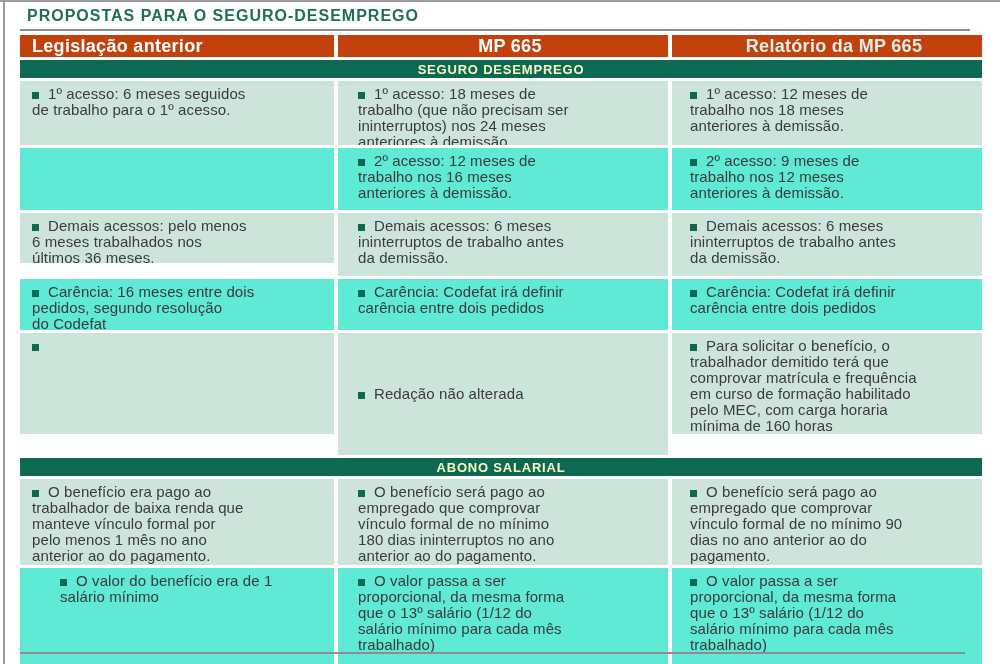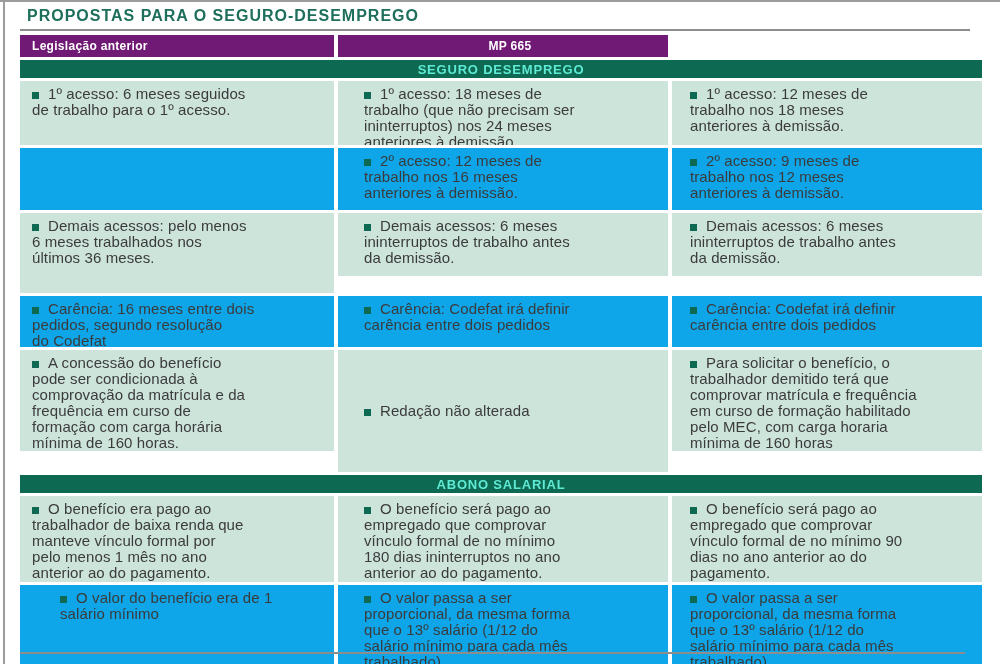--- a/index.html
+++ b/index.html
@@ -13,7 +13,7 @@
   .title-rule{margin-top:4px;height:2px;width:950px;background:#8d8d8d;}
   .grid{margin-top:4px;display:grid;grid-template-columns:314px 330px 310px;
         column-gap:4px;row-gap:3px;background:#ffffff;}
-  .hcell{height:22px;background:#701a75;color:#ffffff;font-weight:bold;font-size:12px;
+  .hcell{height:22px;background:#c2410c;color:#ffffff;font-weight:bold;font-size:18px;
          display:flex;align-items:center;letter-spacing:0.3px;}
   .hcell.c0{padding-left:12px;}
   .hcell.c1,.hcell.c2{justify-content:center;padding-left:14px;}

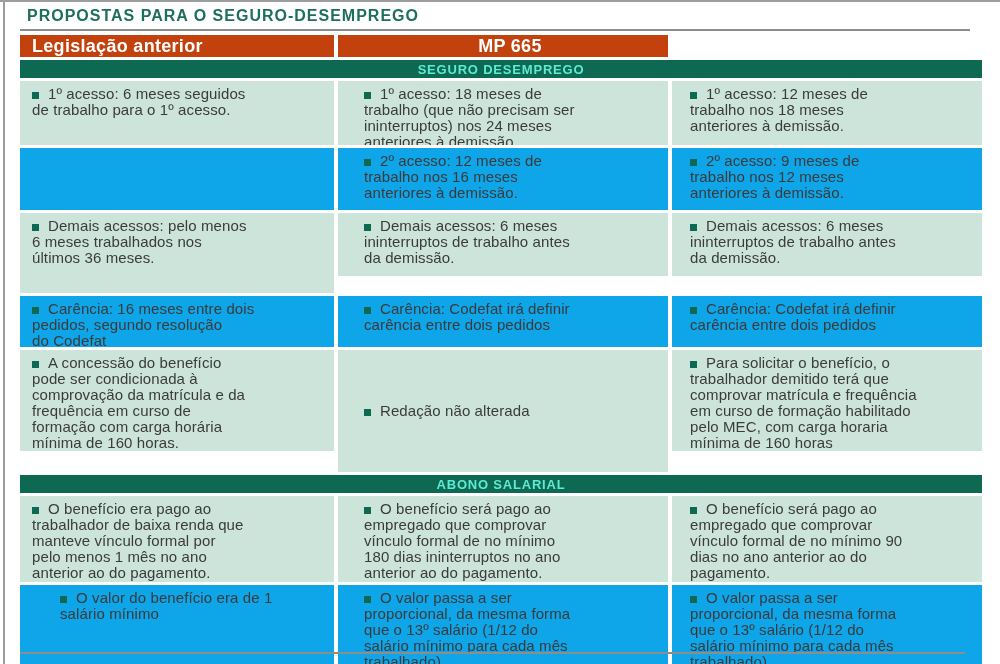--- a/index.html
+++ b/index.html
@@ -47,6 +47,7 @@
     <div class="grid" id="grid">
       <div class="hcell c0">Legislação anterior</div>
       <div class="hcell c1">MP 665</div>
+      <div class="hcell c2">Relatório da MP 665</div>
 
     <div class="section-bar">SEGURO DESEMPREGO</div>
         <div class="cell c0 shadeA" style="height: 64px;">

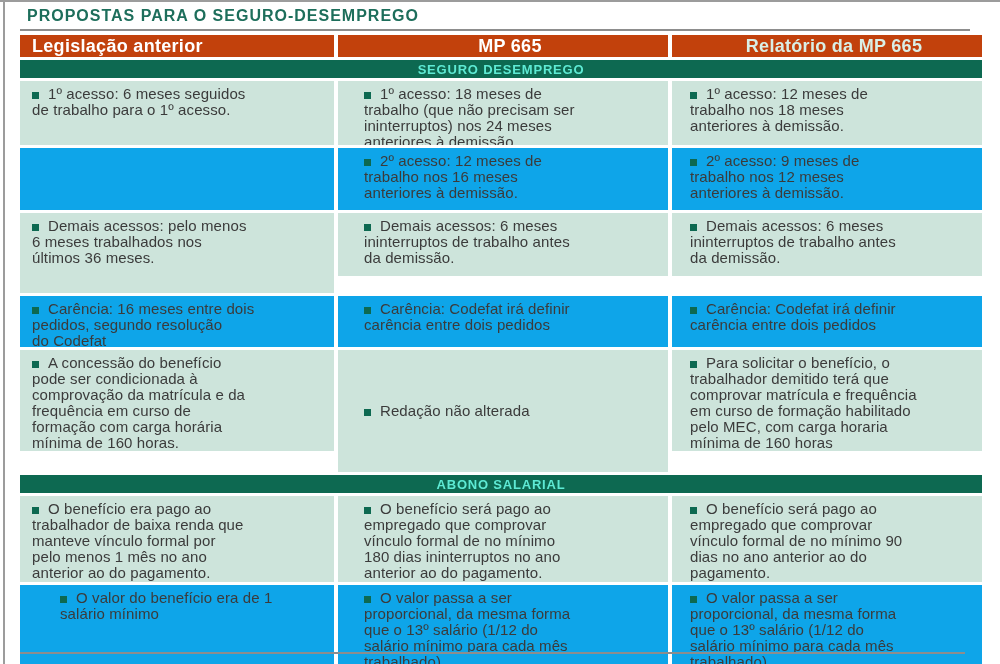--- a/index.html
+++ b/index.html
@@ -18,7 +18,7 @@
   .hcell.c0{padding-left:12px;}
   .hcell.c1,.hcell.c2{justify-content:center;padding-left:14px;}
   .hcell.c2{color:#d9efe6;}
-  .section-bar{grid-column:1 / -1;height:18px;background:#0d6951;color:#5eead4;
+  .section-bar{grid-column:1 / -1;height:18px;background:#0d6951;color:#fef9c3;
          font-weight:bold;font-size:13px;display:flex;align-items:center;
          justify-content:center;letter-spacing:0.8px;}
   .cell{box-sizing:border-box;padding:5px 8px 0 12px;overflow:hidden;}

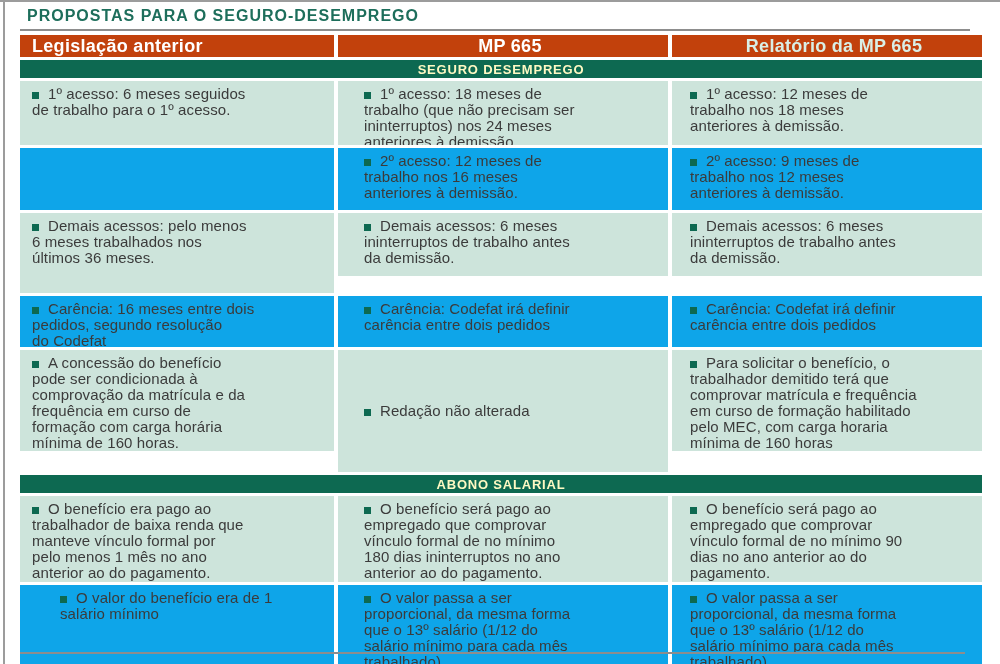--- a/index.html
+++ b/index.html
@@ -22,7 +22,7 @@
          font-weight:bold;font-size:13px;display:flex;align-items:center;
          justify-content:center;letter-spacing:0.8px;}
   .cell{box-sizing:border-box;padding:5px 8px 0 12px;overflow:hidden;}
-  .cell.c1{padding-left:26px;}
+  .cell.c1{padding-left:20px;}
   .cell.c2{padding-left:18px;}
   .shadeA{background:#cde4db;}
   .shadeB{background:#0ea5e9;}

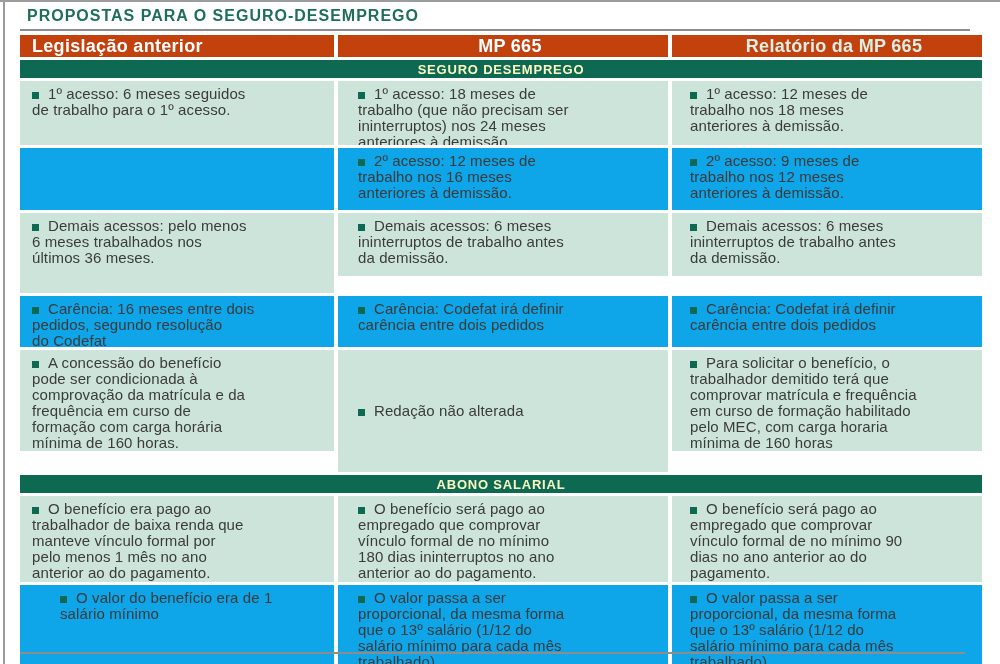--- a/index.html
+++ b/index.html
@@ -25,7 +25,7 @@
   .cell.c1{padding-left:20px;}
   .cell.c2{padding-left:18px;}
   .shadeA{background:#cde4db;}
-  .shadeB{background:#0ea5e9;}
+  .shadeB{background:#5eead4;}
   .cell.vcenter{display:flex;align-items:center;padding-top:0;}
   .item{font-size:15px;line-height:16px;color:#3b3b3b;letter-spacing:0.1px;}
   .bullet{display:inline-block;width:7px;height:7px;background:#0d6951;

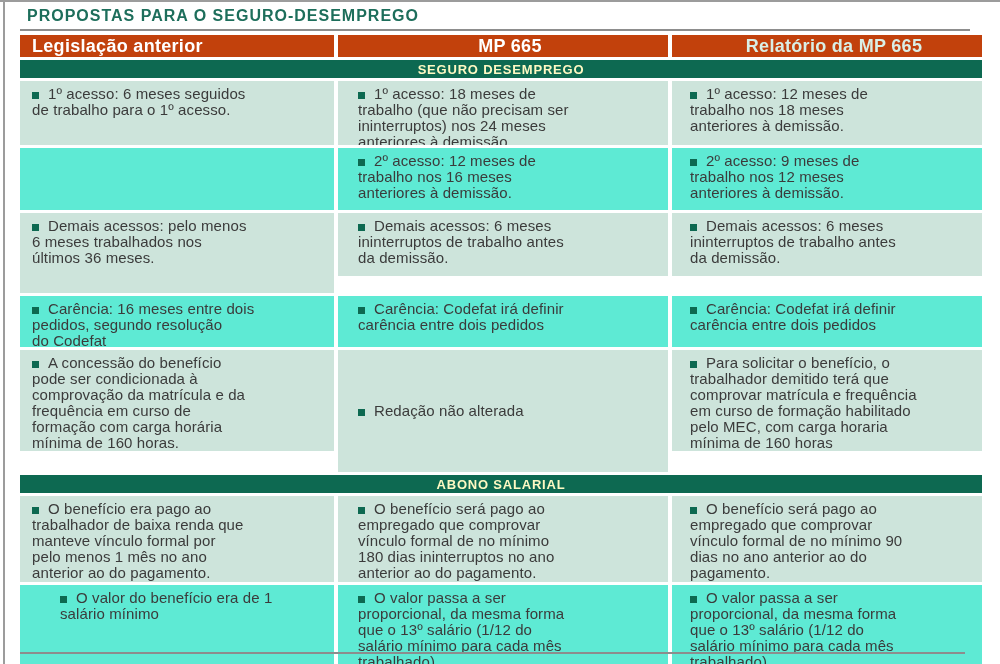--- a/index.html
+++ b/index.html
@@ -76,7 +76,7 @@
 trabalho nos 12 meses
 anteriores à demissão.</span></div>
         </div>
-        <div class="cell c0 shadeA" style="height: 80px;">
+        <div class="cell c0 shadeA" style="height: 50px;">
           <div class="item"><span class="bullet"></span><span class="txt">Demais acessos: pelo menos
 6 meses trabalhados nos
 últimos 36 meses.</span></div>

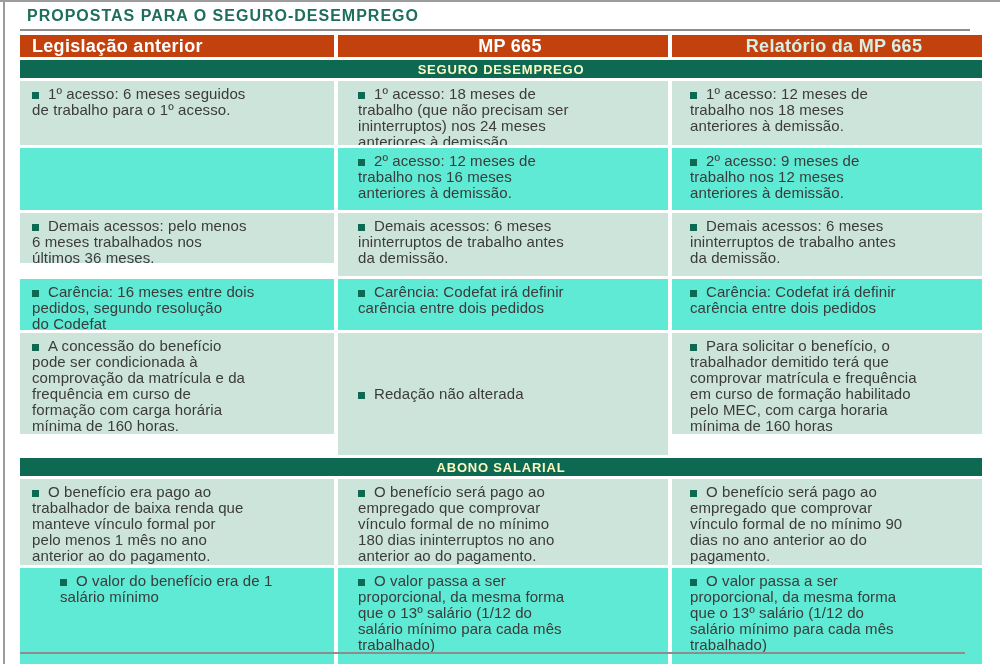--- a/index.html
+++ b/index.html
@@ -105,12 +105,7 @@
 carência entre dois pedidos</span></div>
         </div>
         <div class="cell c0 shadeA" style="height: 101px;">
-          <div class="item"><span class="bullet"></span><span class="txt">A concessão do benefício
-pode ser condicionada à
-comprovação da matrícula e da
-frequência em curso de
-formação com carga horária
-mínima de 160 horas.</span></div>
+          <div class="item"><span class="bullet"></span></div>
         </div>
         <div class="cell c1 shadeA vcenter" style="height: 122px;">
           <div class="item"><span class="bullet"></span><span class="txt">Redação não alterada</span></div>

